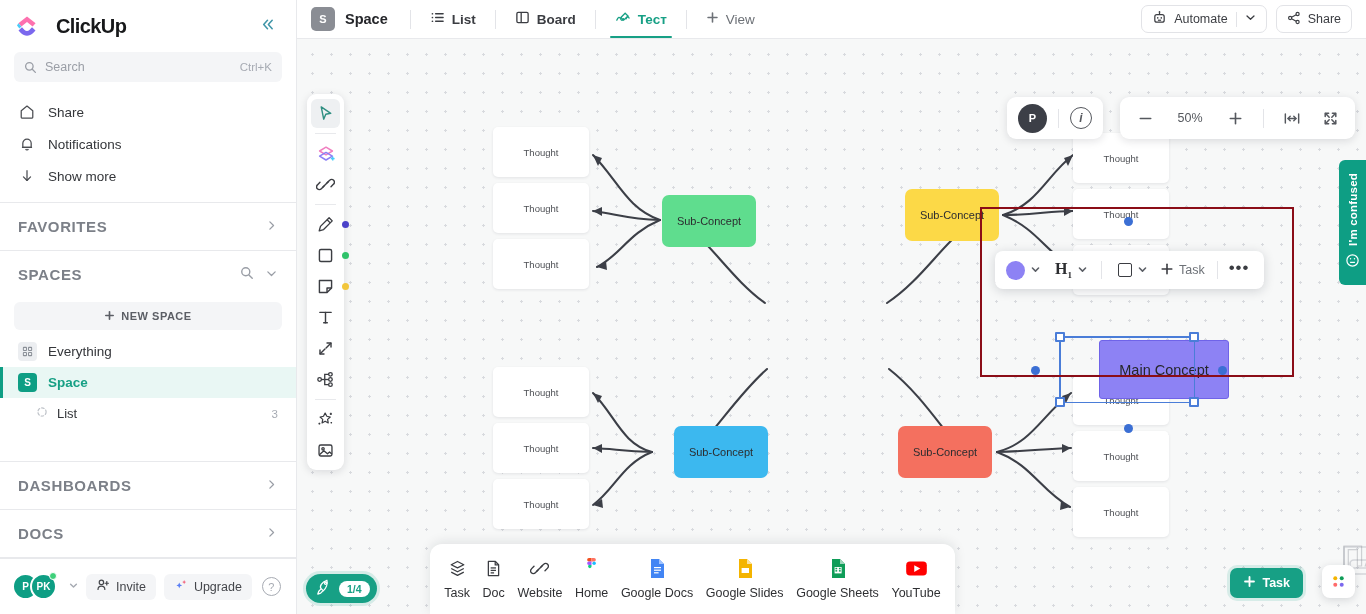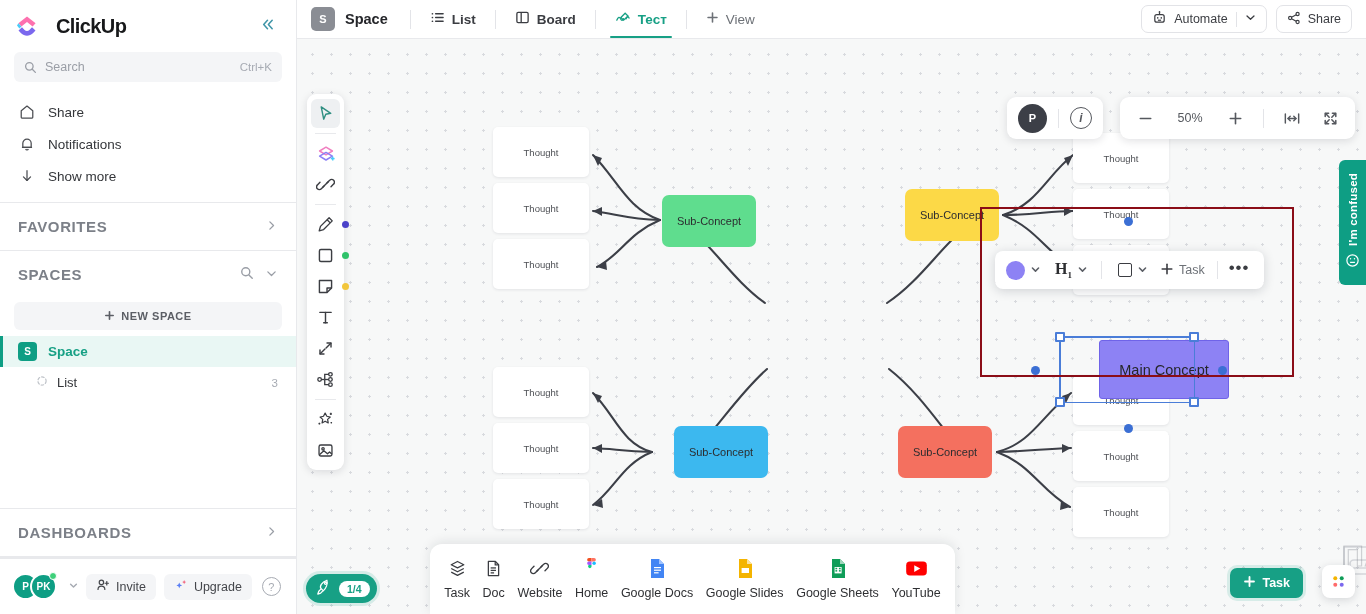--- a/index.html
+++ b/index.html
@@ -386,6 +386,17 @@
       <span>NEW SPACE</span>
     </div>
 
+    <div class="space-row">
+      <span class="sq-icon">
+        <svg width="11" height="11" viewBox="0 0 12 12" fill="none" stroke="#8b9098" stroke-width="1.1">
+          <rect x="1.5" y="1.5" width="3.4" height="3.4" rx=".5"></rect>
+            <rect x="7.1" y="1.5" width="3.4" height="3.4" rx=".5"></rect>
+          <rect x="1.5" y="7.1" width="3.4" height="3.4" rx=".5"></rect>
+            <rect x="7.1" y="7.1" width="3.4" height="3.4" rx=".5"></rect>
+        </svg>
+      </span>
+      <span>Everything</span>
+    </div>
 
     <div class="space-row active">
       <span class="sq-icon teal">S</span>

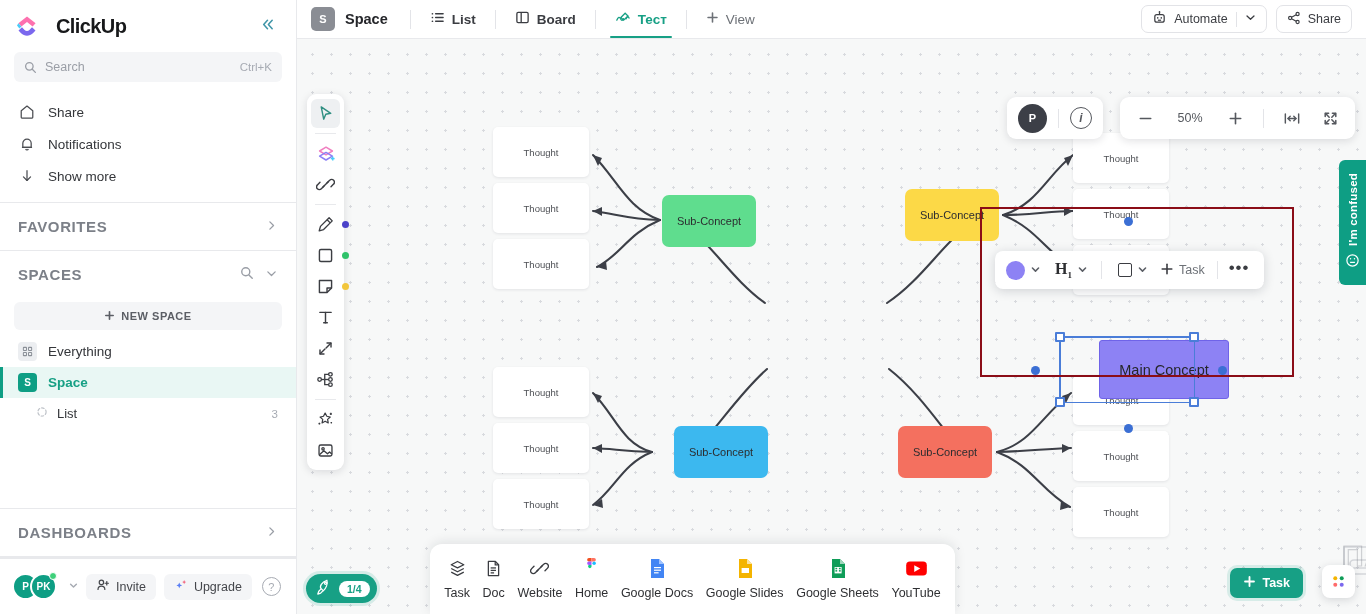--- a/index.html
+++ b/index.html
@@ -425,6 +425,14 @@
       </span>
     </div>
     <div class="sec-divider"></div>
+    <div class="section-head">
+      <span class="stitle">DOCS</span>
+      <span class="chev">
+        <svg width="13" height="13" viewBox="0 0 16 16" fill="none" stroke="#9a9ea6" stroke-width="1.6" stroke-linecap="round" stroke-linejoin="round">
+            <path d="M6 3.5 L10.5 8 L6 12.5"></path>
+          </svg>
+      </span>
+    </div>
     <div class="sec-divider"></div>
 
     <div class="sb-footer">

